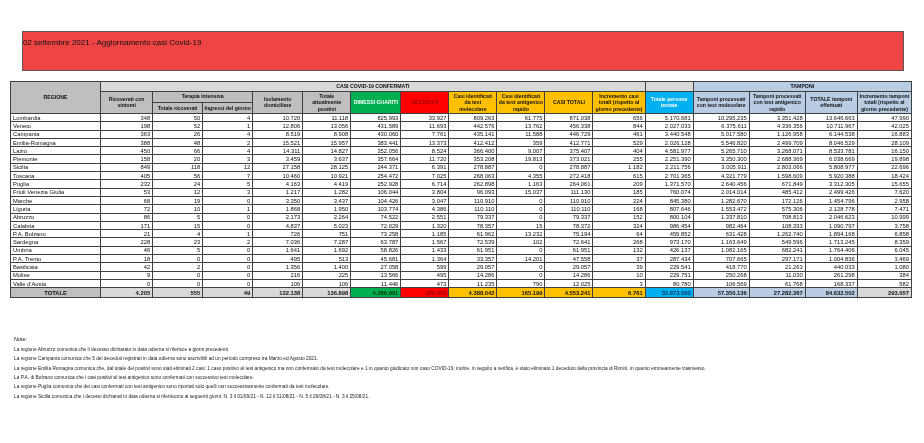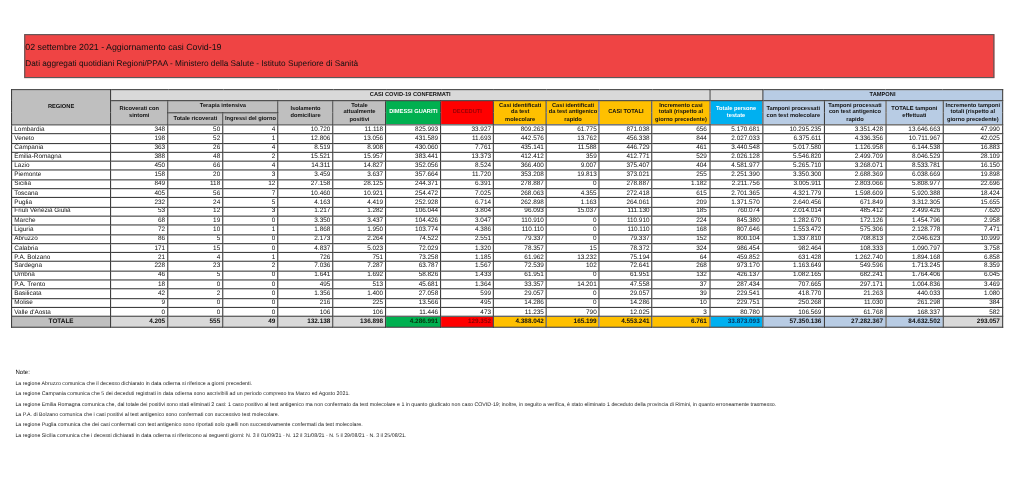--- a/index.html
+++ b/index.html
@@ -54,7 +54,6 @@
 
 <div class="title-box">
   <div class="title-line1">02 settembre 2021 - Aggiornamento casi Covid-19</div>
-  <div class="title-line2">Dati aggregati quotidiani Regioni/PPAA - Ministero della Salute - Istituto Superiore di Sanità</div>
 </div>
 
 <table class="covid">

